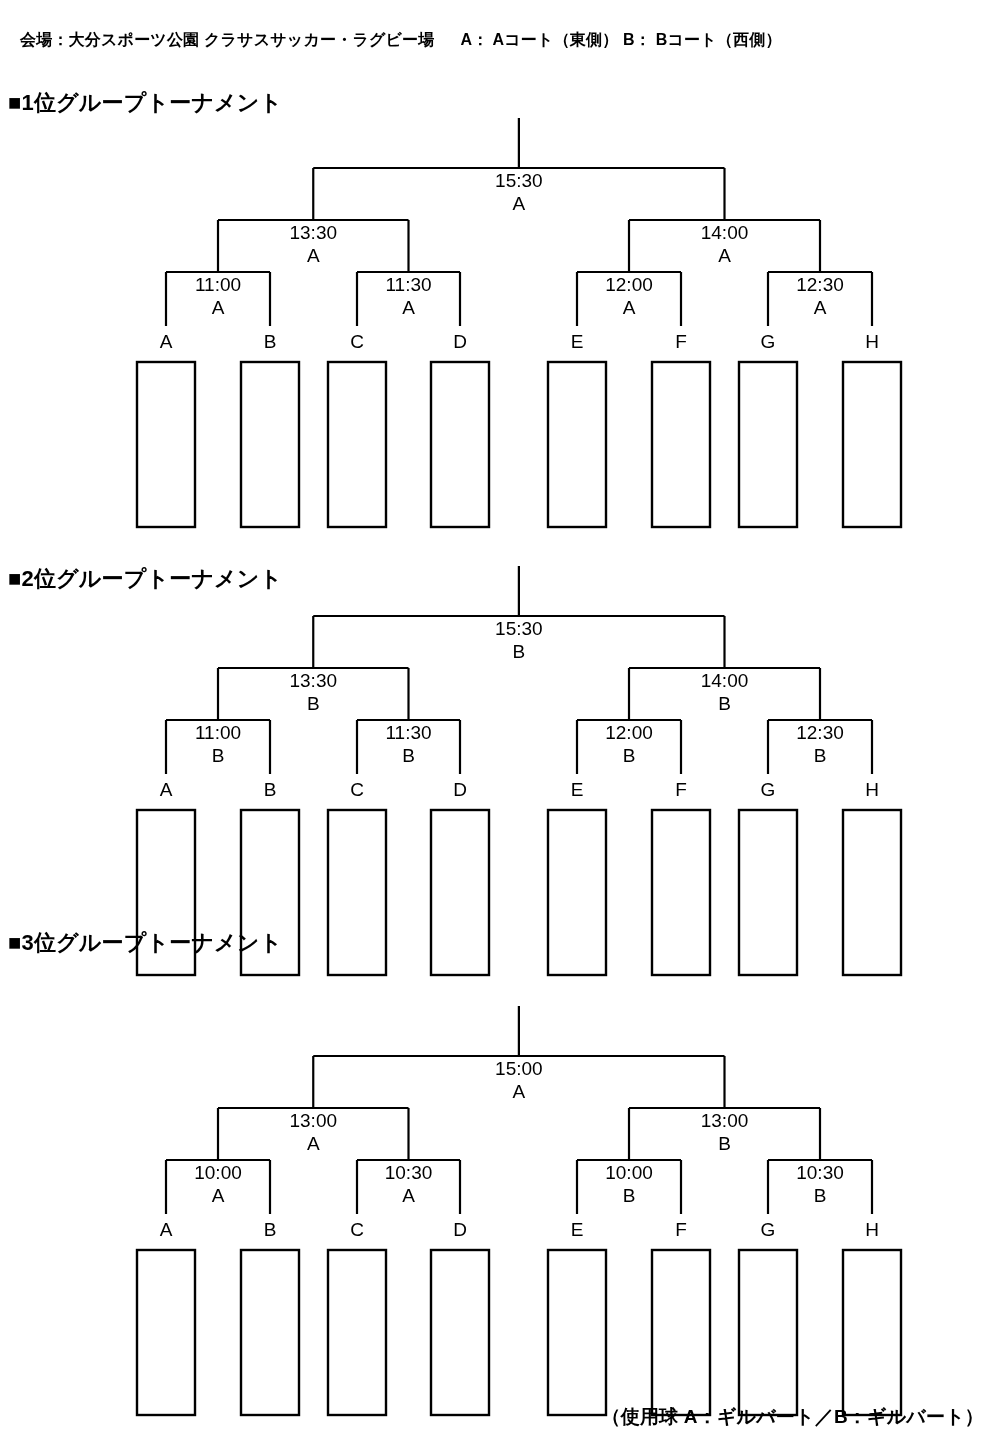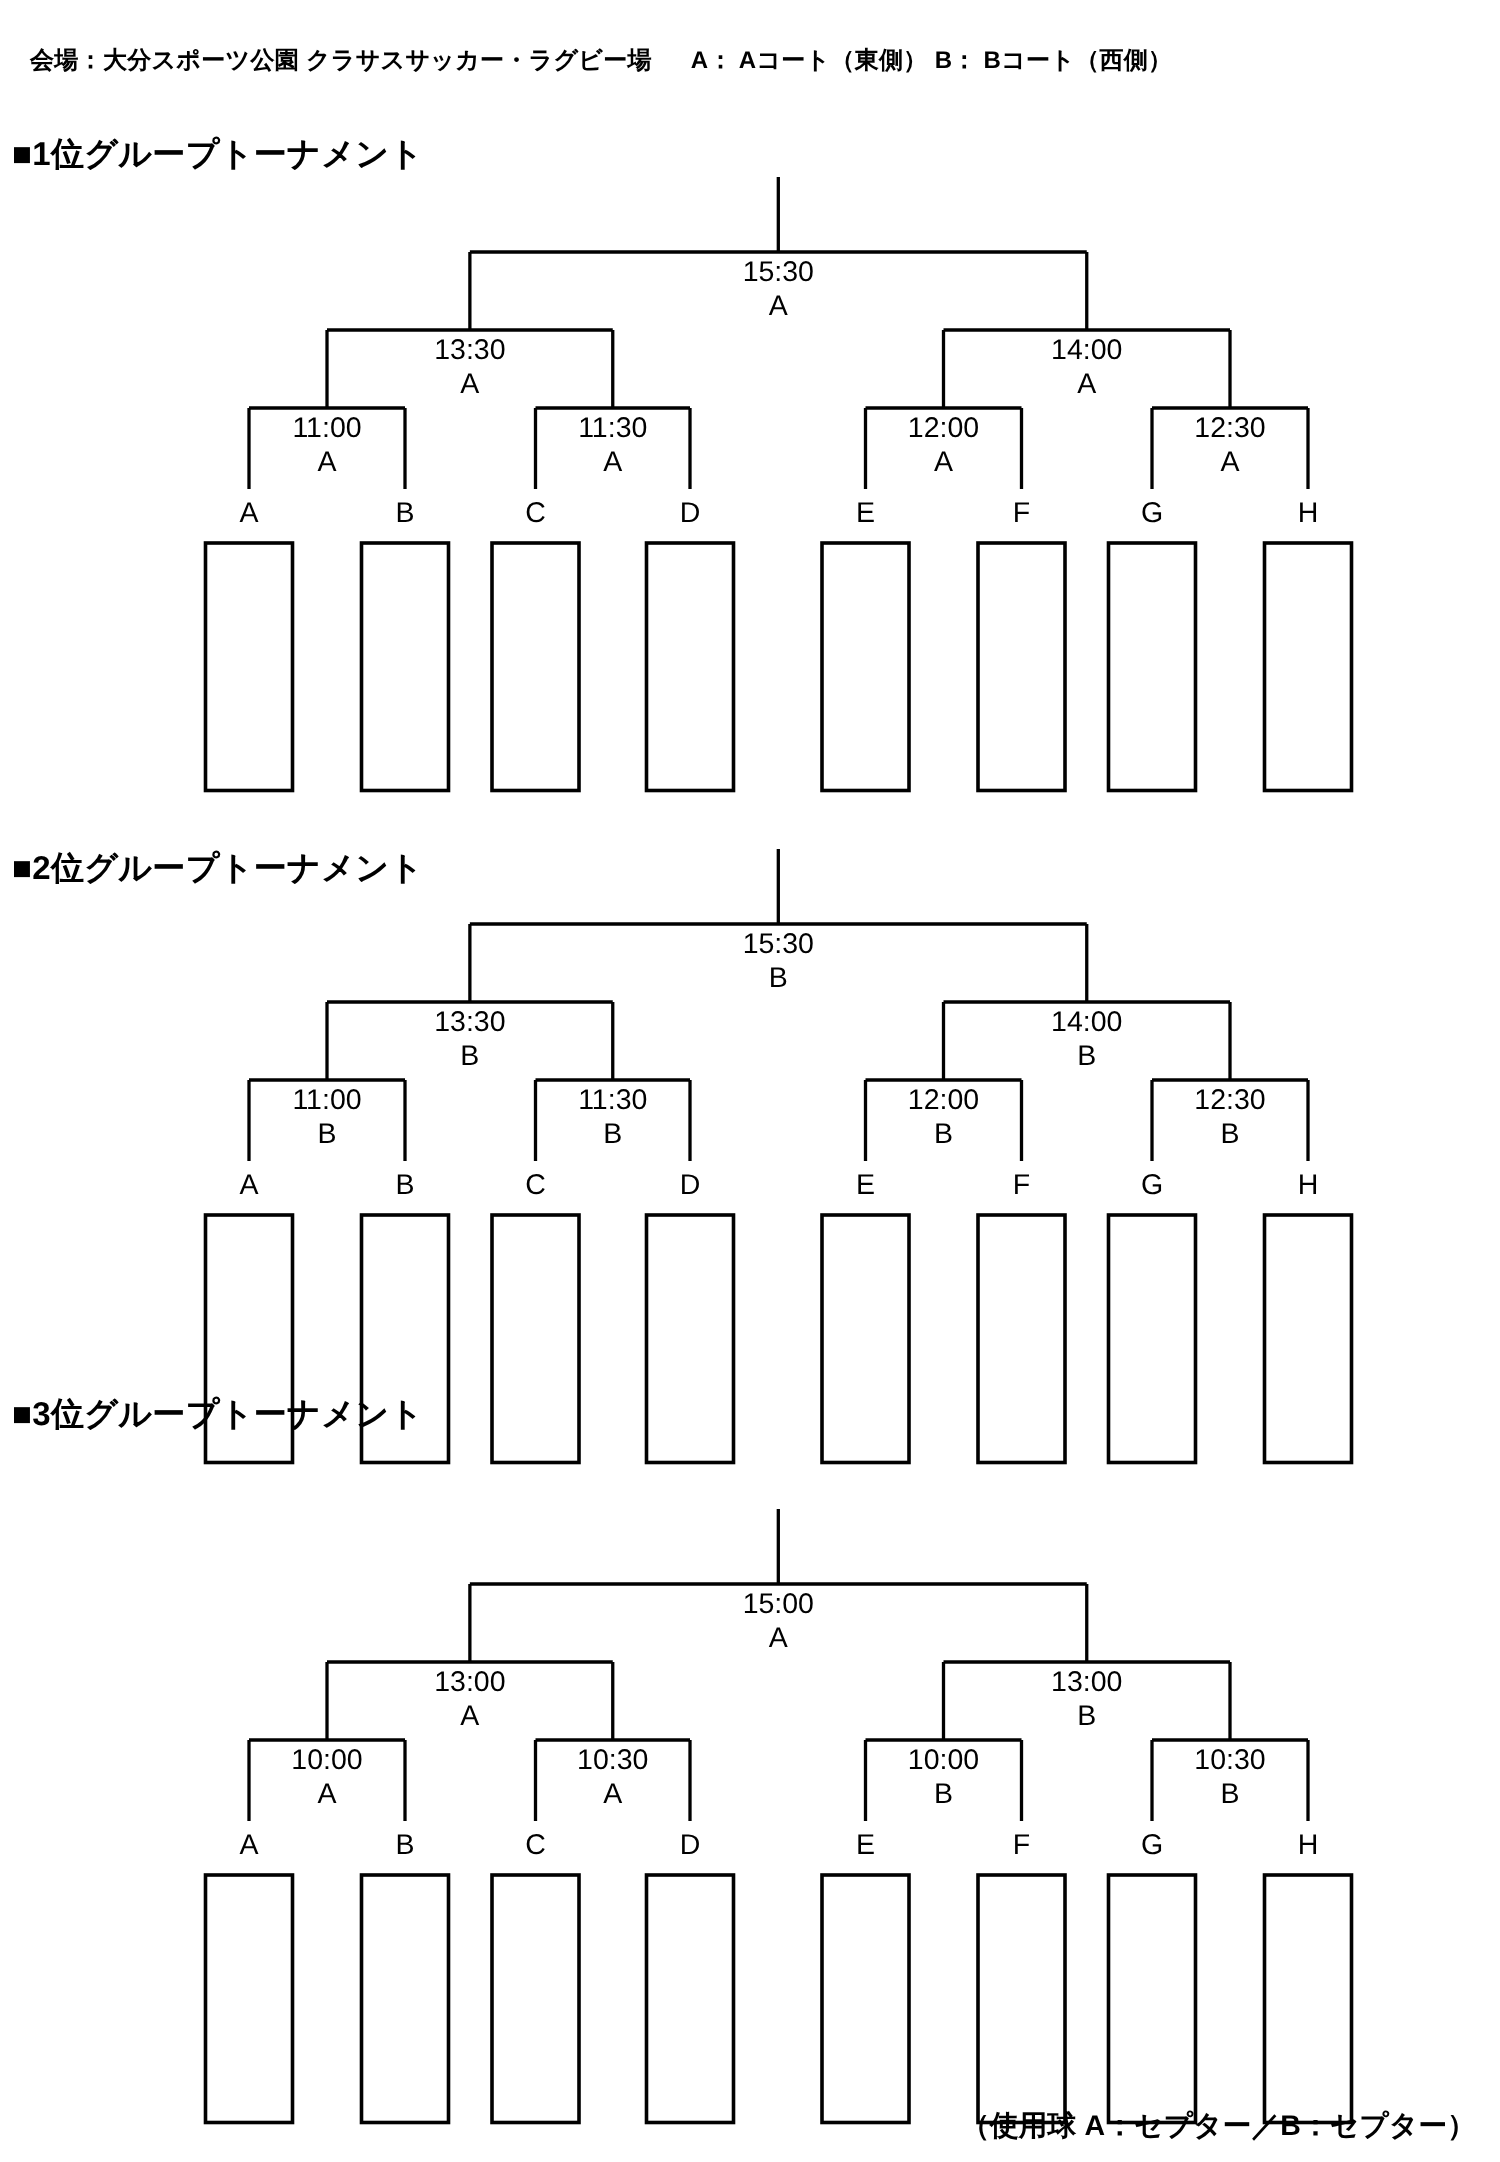--- a/index.html
+++ b/index.html
@@ -250,6 +250,6 @@
     </svg>
   </div>
 
-<div class="footer-note">（使用球 A：セプター／B：セプター）</div>
+<div class="footer-note">（使用球 A：ギルバート／B：ギルバート）</div>
 
 </body></html>

